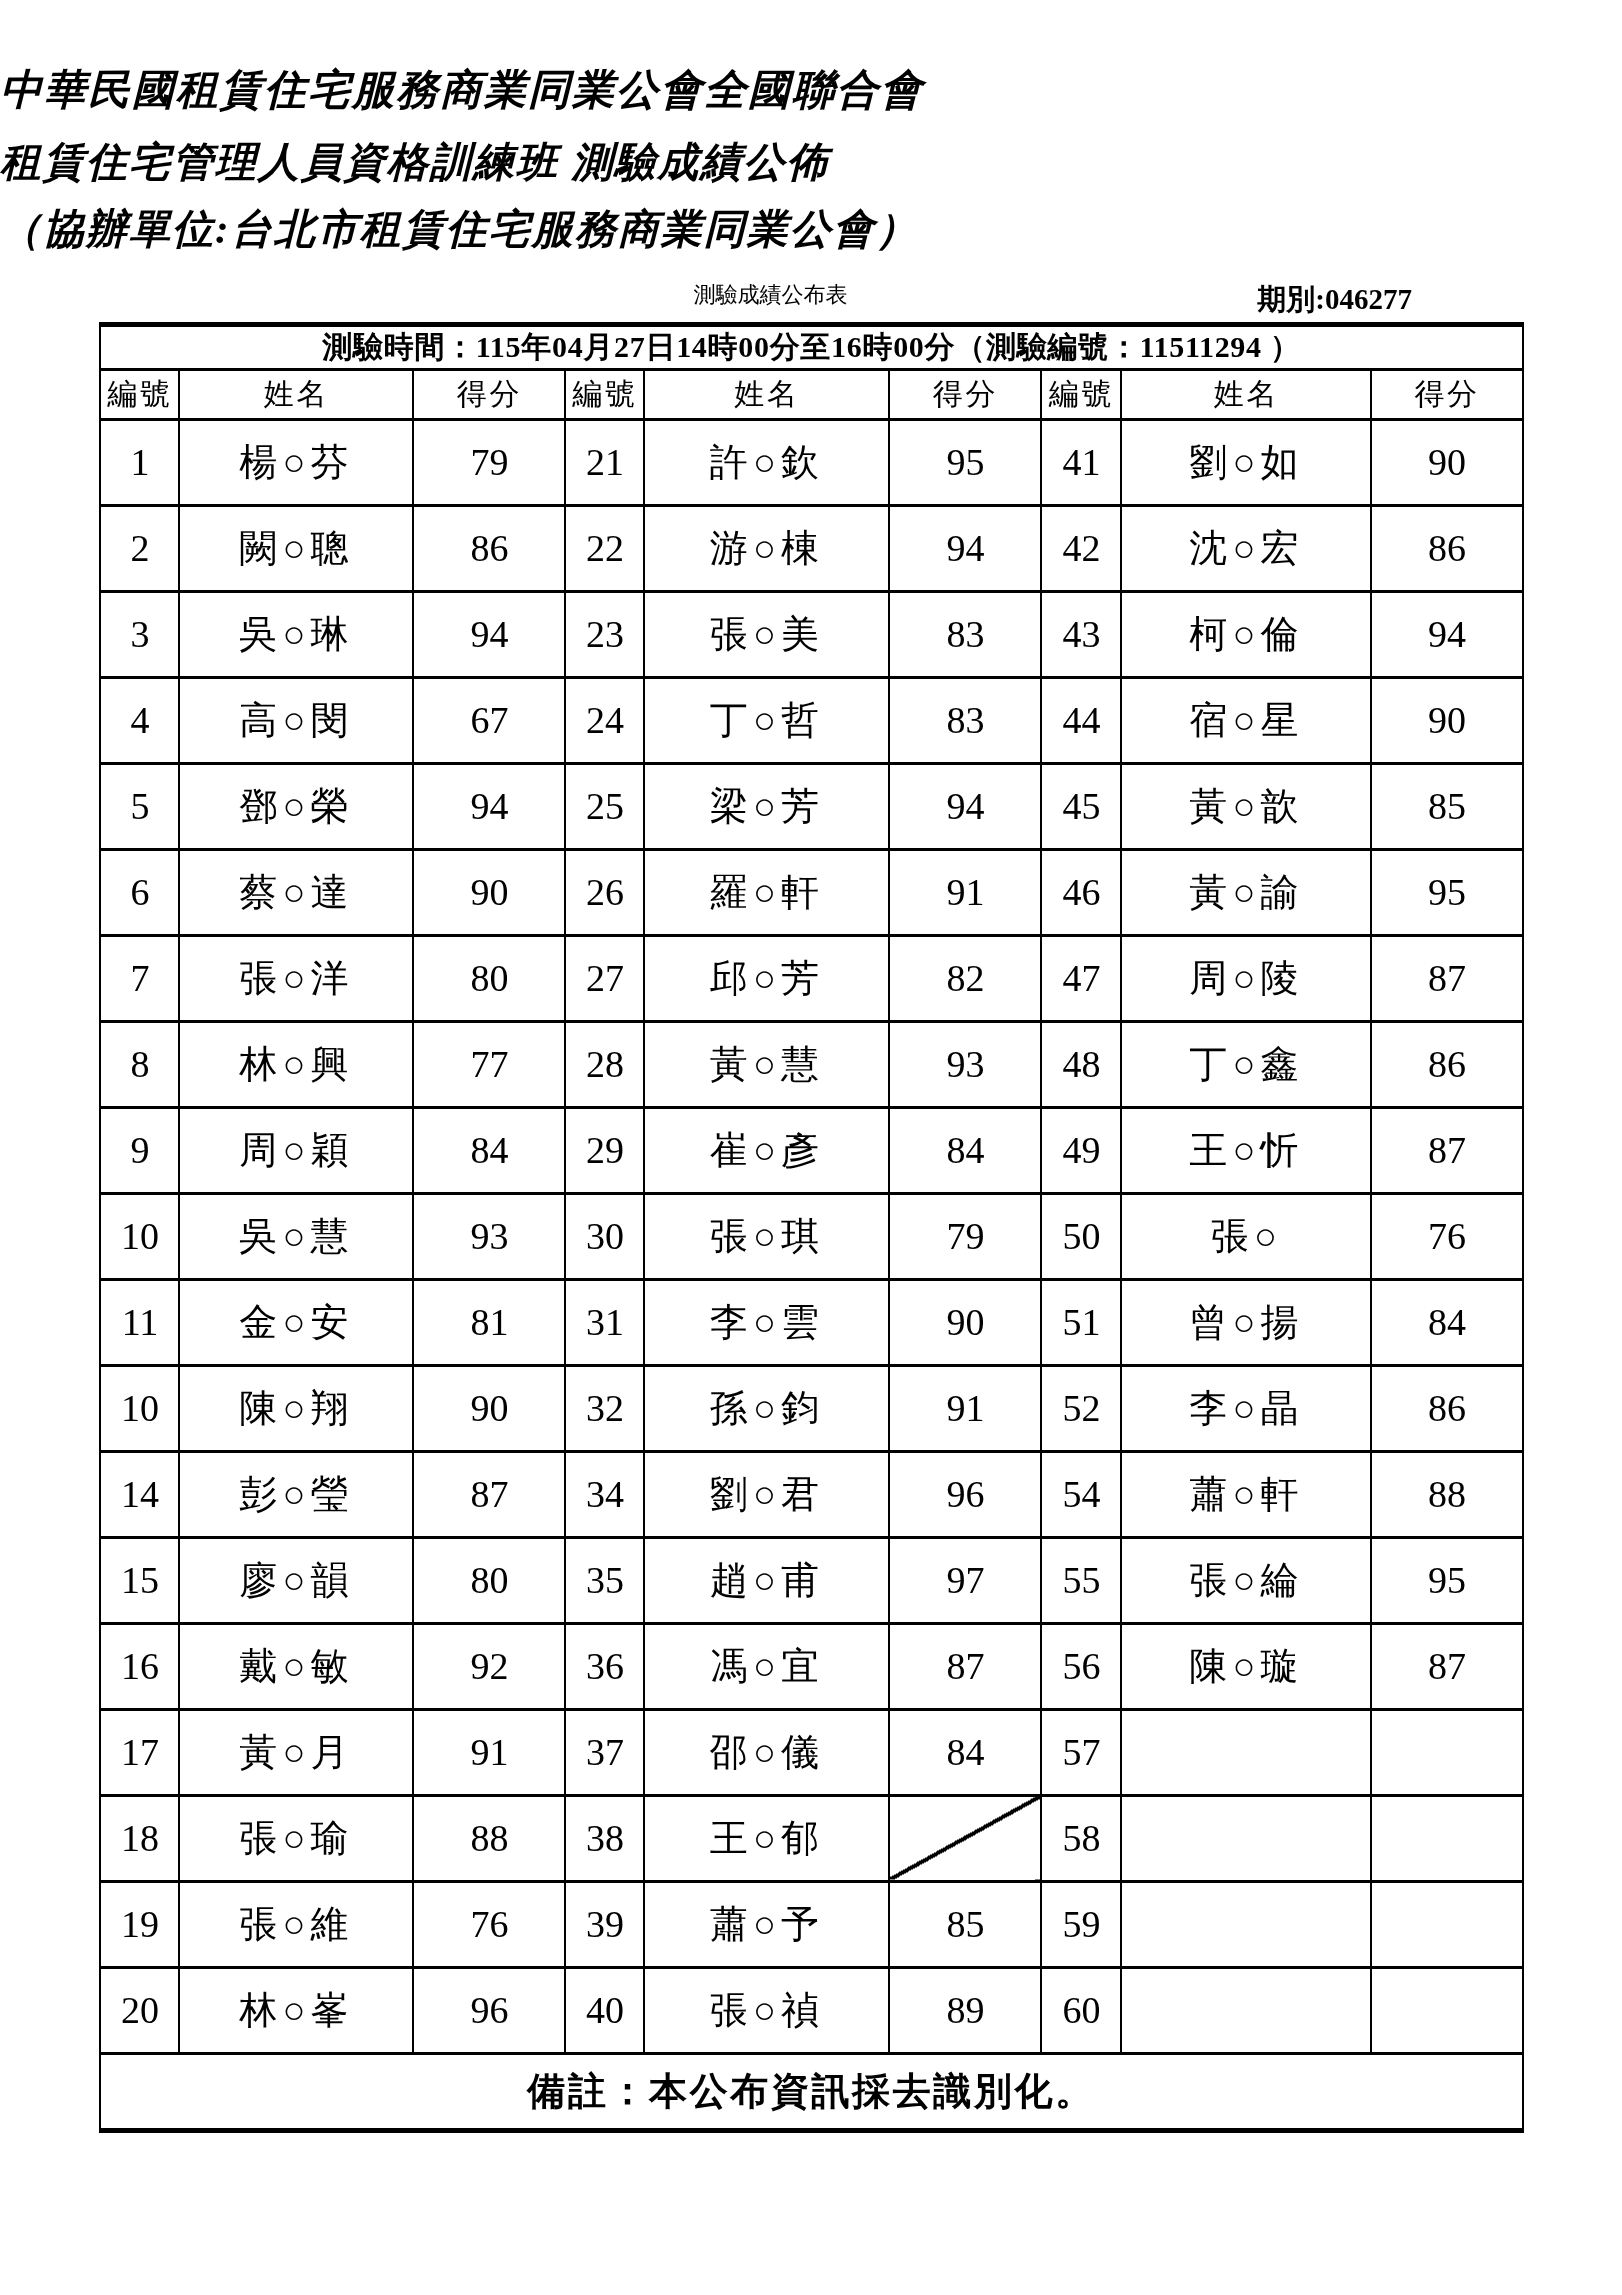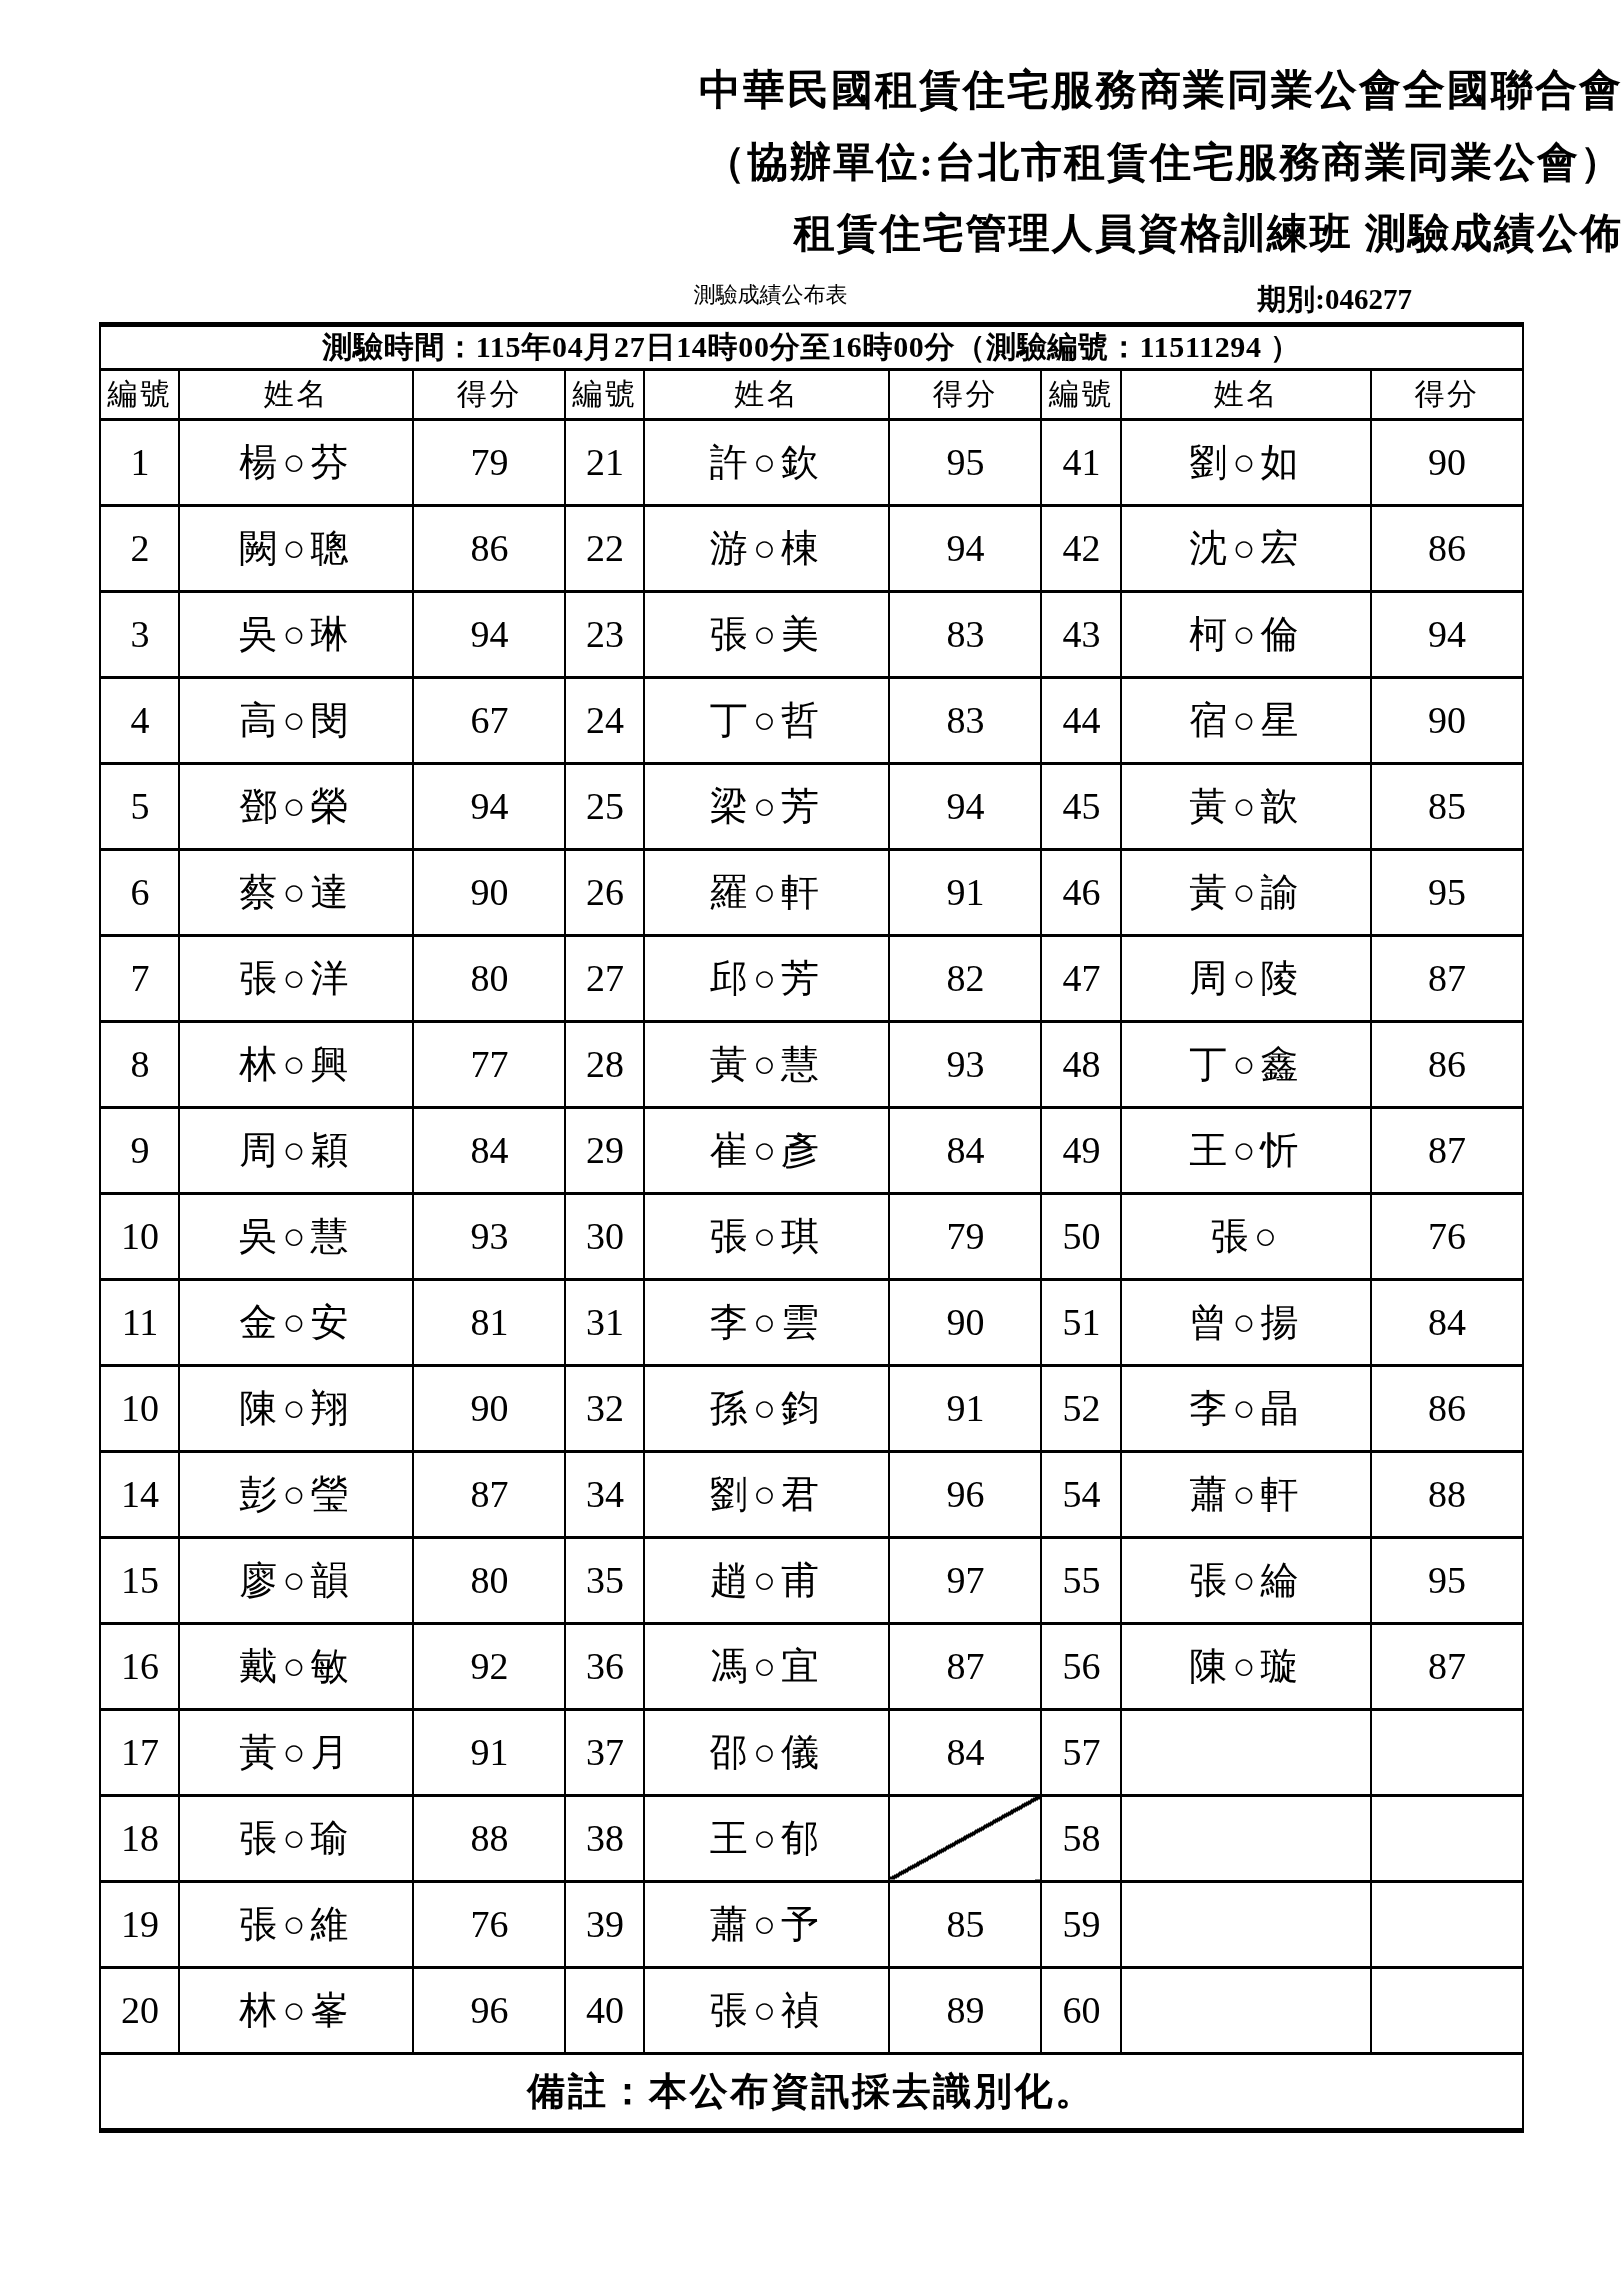--- a/index.html
+++ b/index.html
@@ -22,12 +22,13 @@
     box-sizing: border-box;
   }
   .title {
-    text-align: right;
+    text-align: left;
     font-weight: 700;
     font-size: 42px;
     line-height: 1;
     letter-spacing: 2px;
     white-space: nowrap;
+    font-style: italic;
   }
   .title-1 { margin: 0 0 31px 0; }
   .title-2 { margin: 0 0 30px 0; font-size: 41px; }

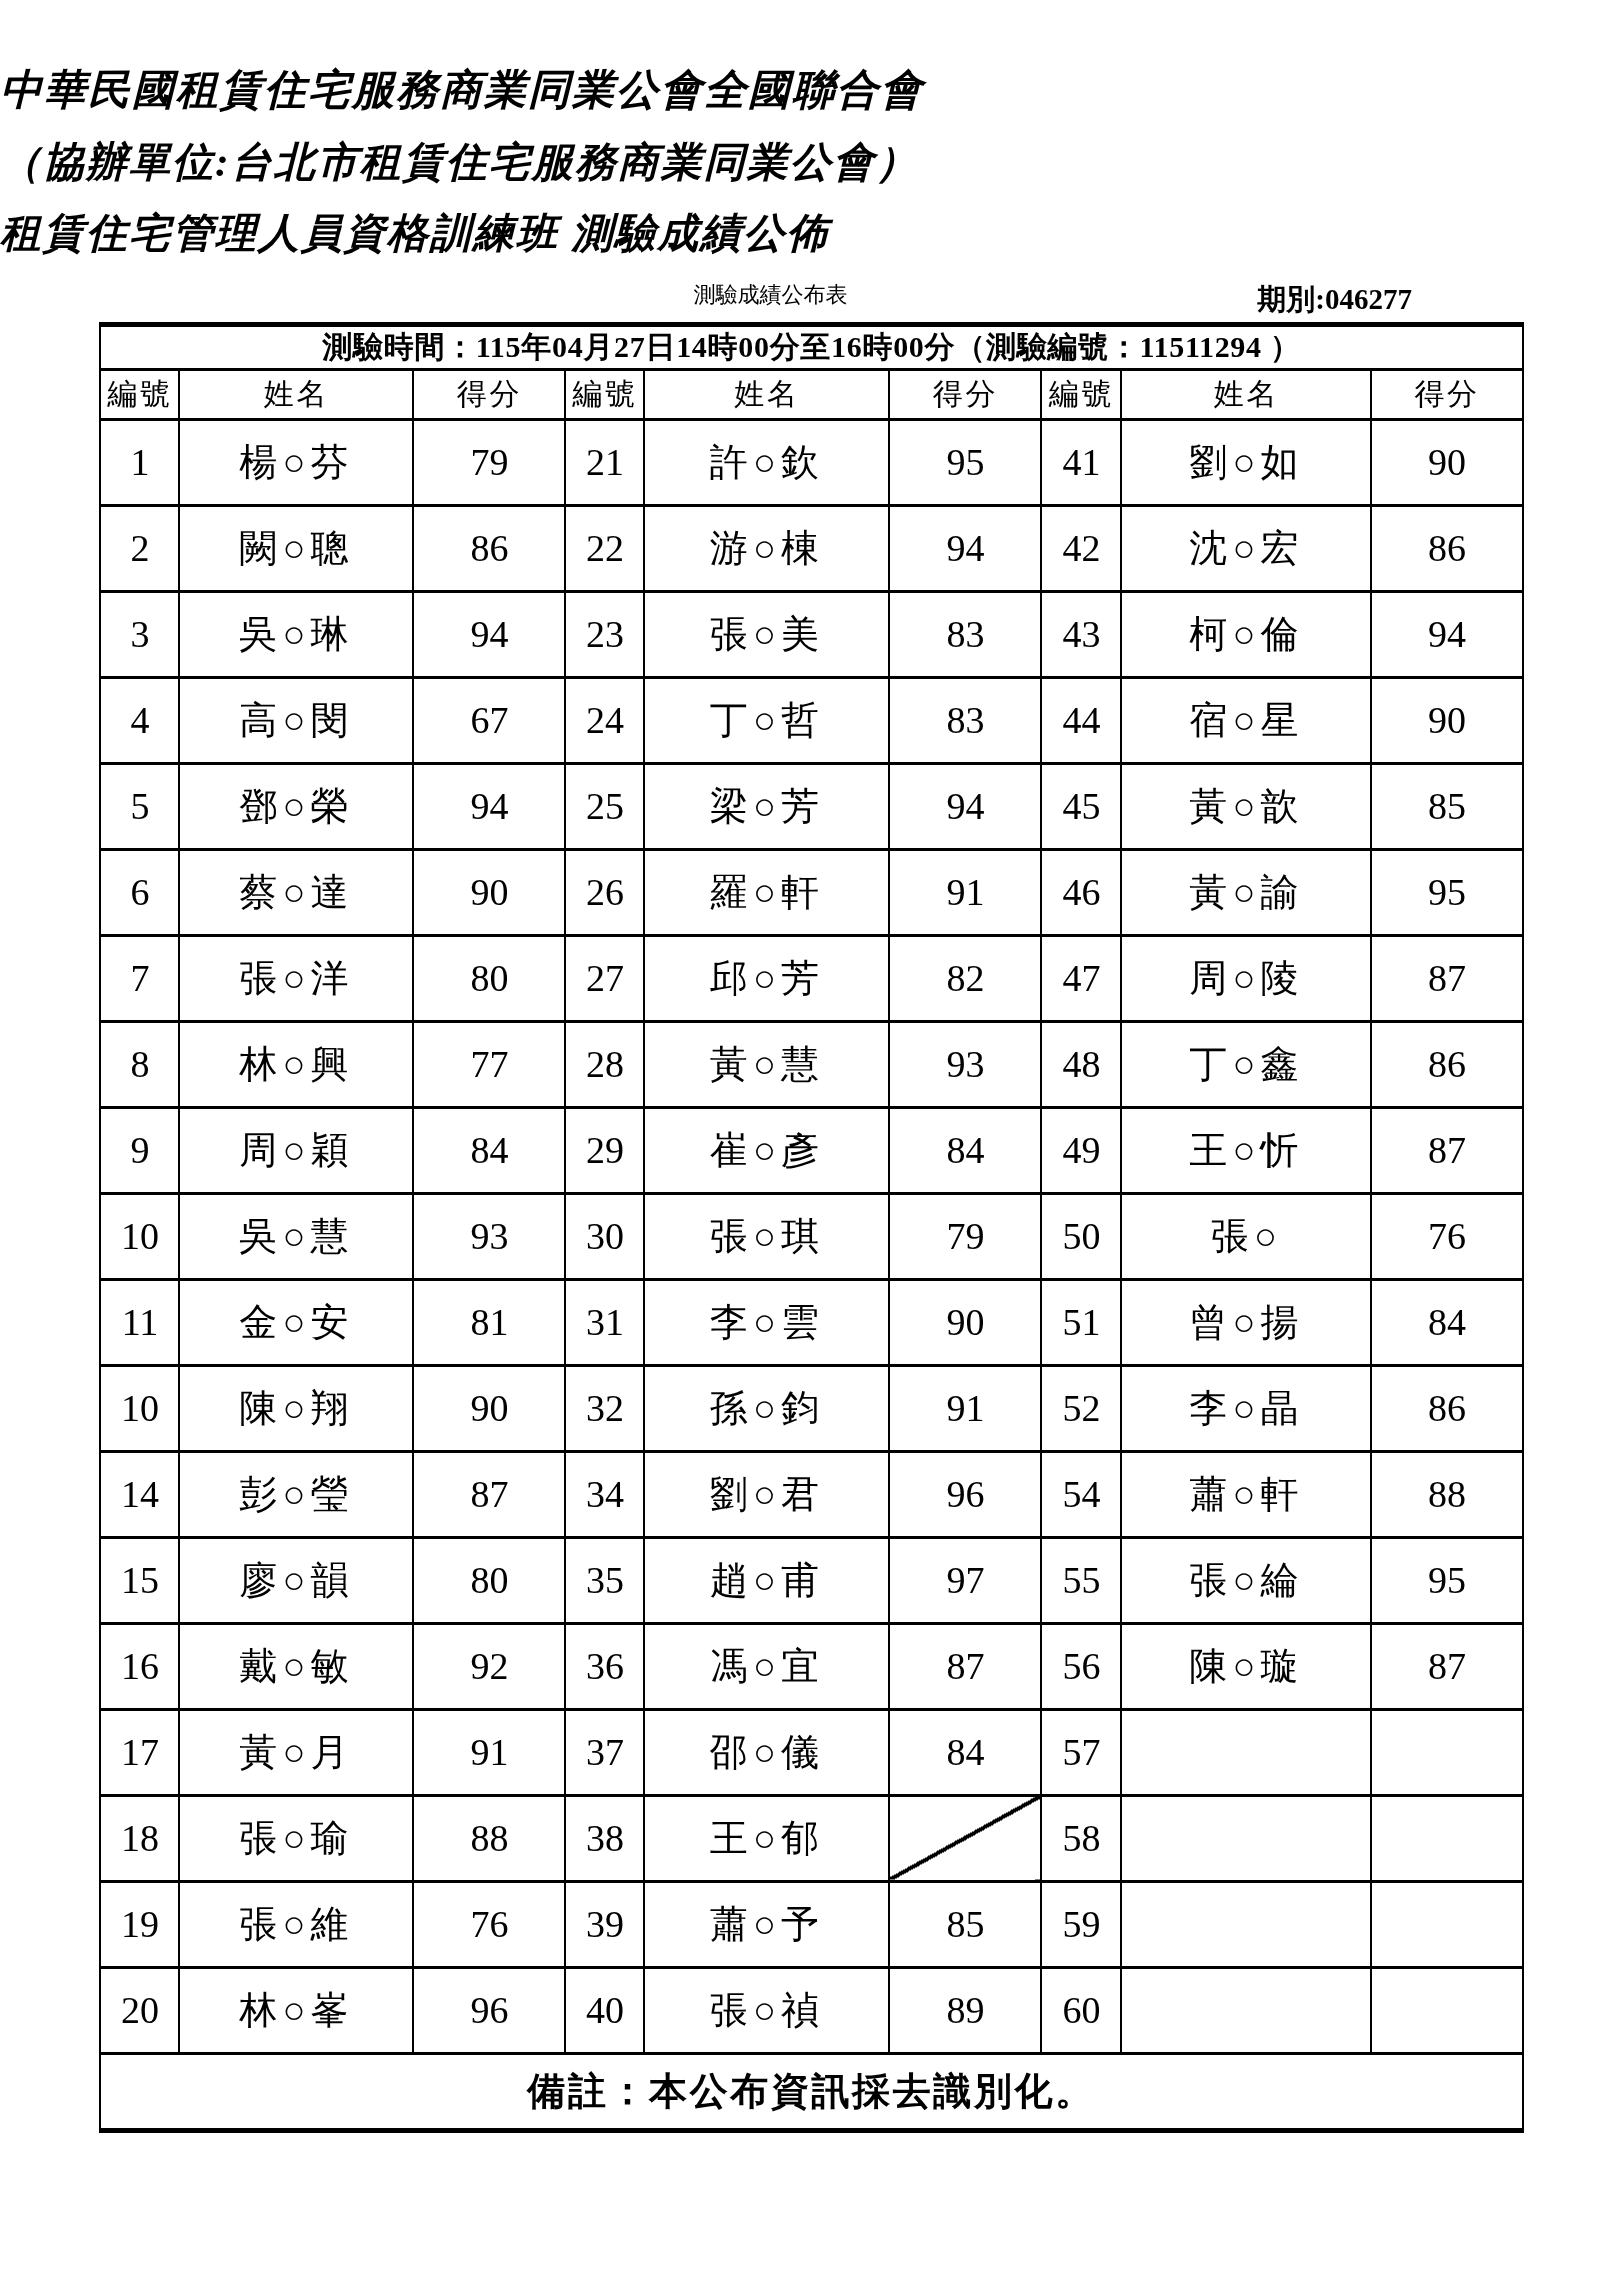--- a/index.html
+++ b/index.html
@@ -115,8 +115,8 @@
 <div class="sheet">
 
   <div class="title title-1">中華民國租賃住宅服務商業同業公會全國聯合會</div>
+  <div class="title title-3">租賃住宅管理人員資格訓練班 測驗成績公佈</div>
   <div class="title title-2">（協辦單位:台北市租賃住宅服務商業同業公會）</div>
-  <div class="title title-3">租賃住宅管理人員資格訓練班 測驗成績公佈</div>
 
   <div class="caption-row">
     <span class="caption">測驗成績公布表</span>

